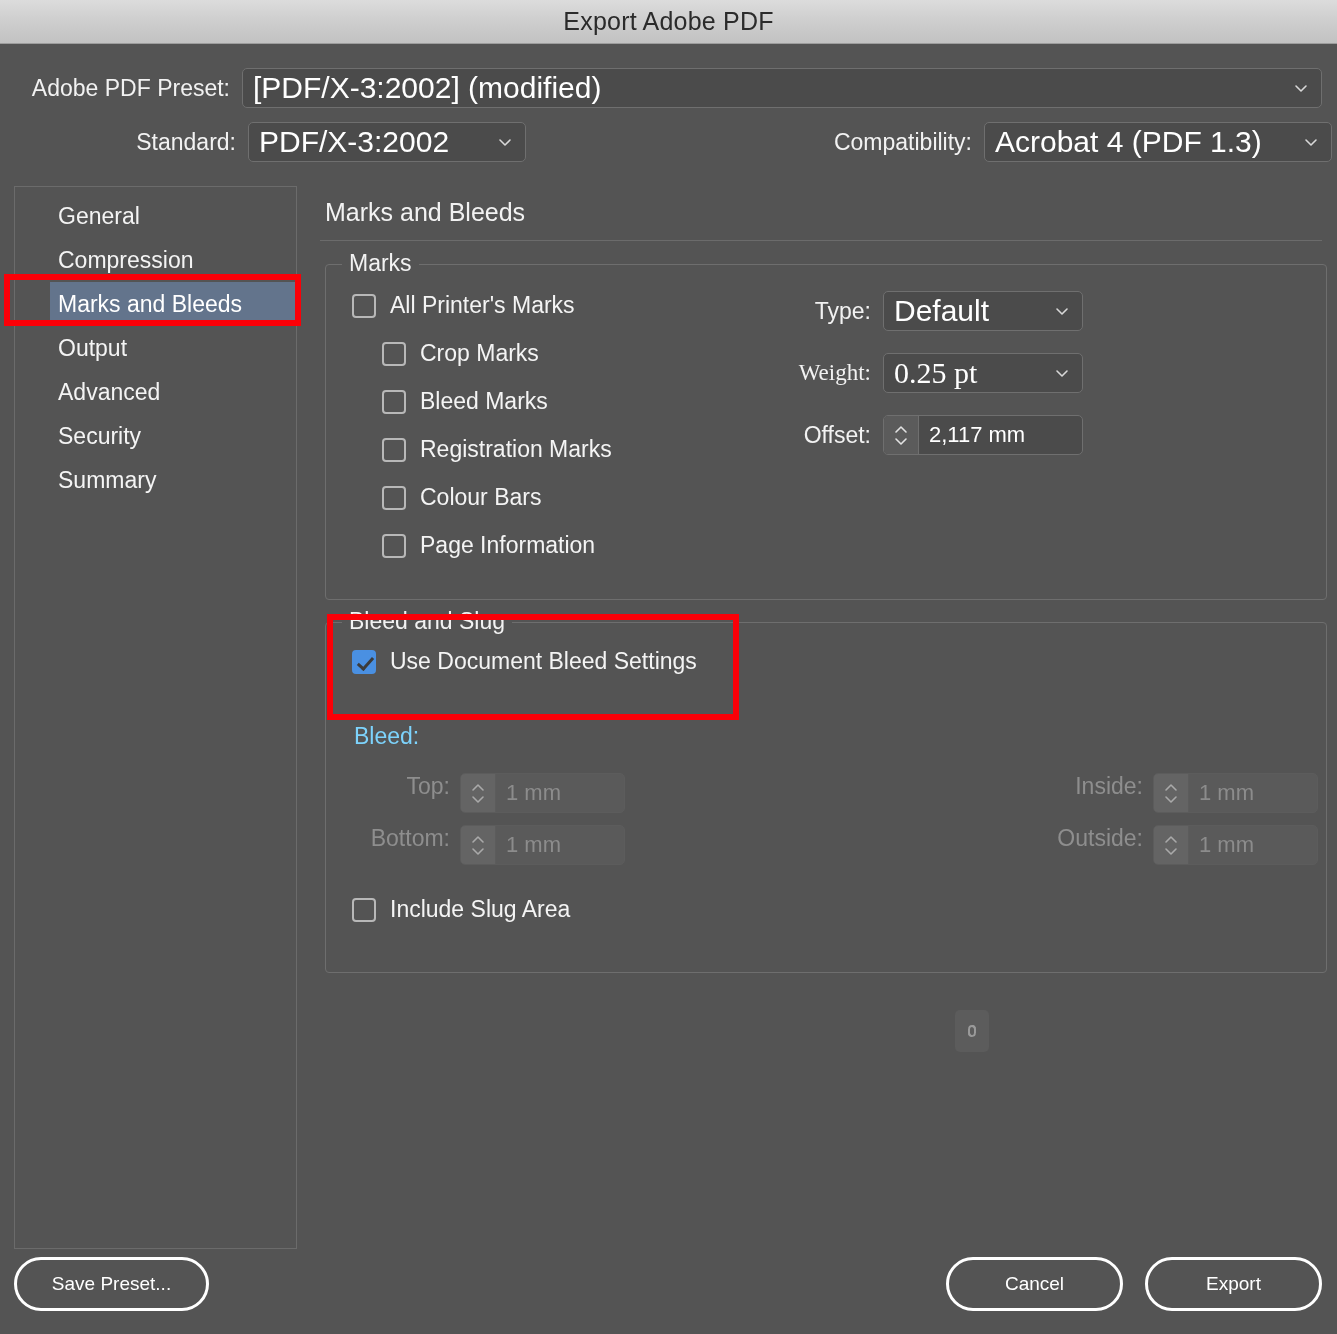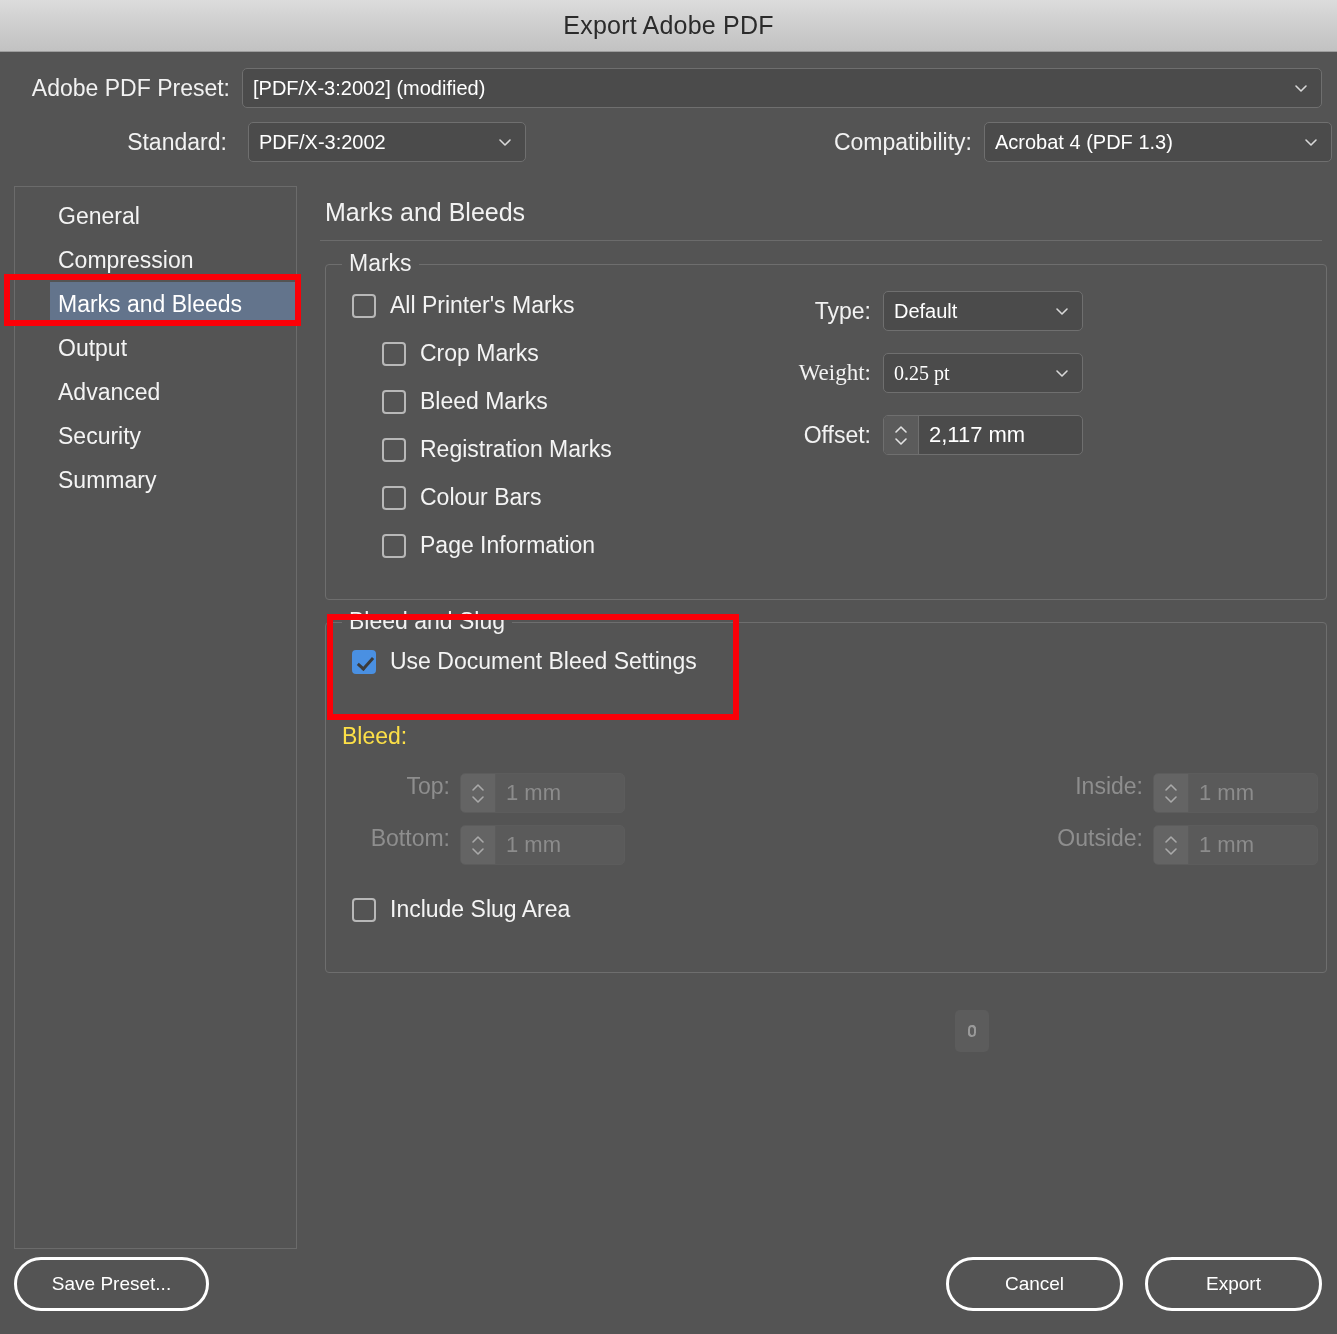--- a/index.html
+++ b/index.html
@@ -21,7 +21,7 @@
     position: absolute;
     left: 0; top: 0;
     width: 1337px;
-    height: 52px;
+    height: 44px;
     background: linear-gradient(to bottom, #dcdcdc 0%, #cfcfcf 45%, #c2c2c2 100%);
     border-bottom: 1px solid #9d9d9d;
     box-sizing: border-box;

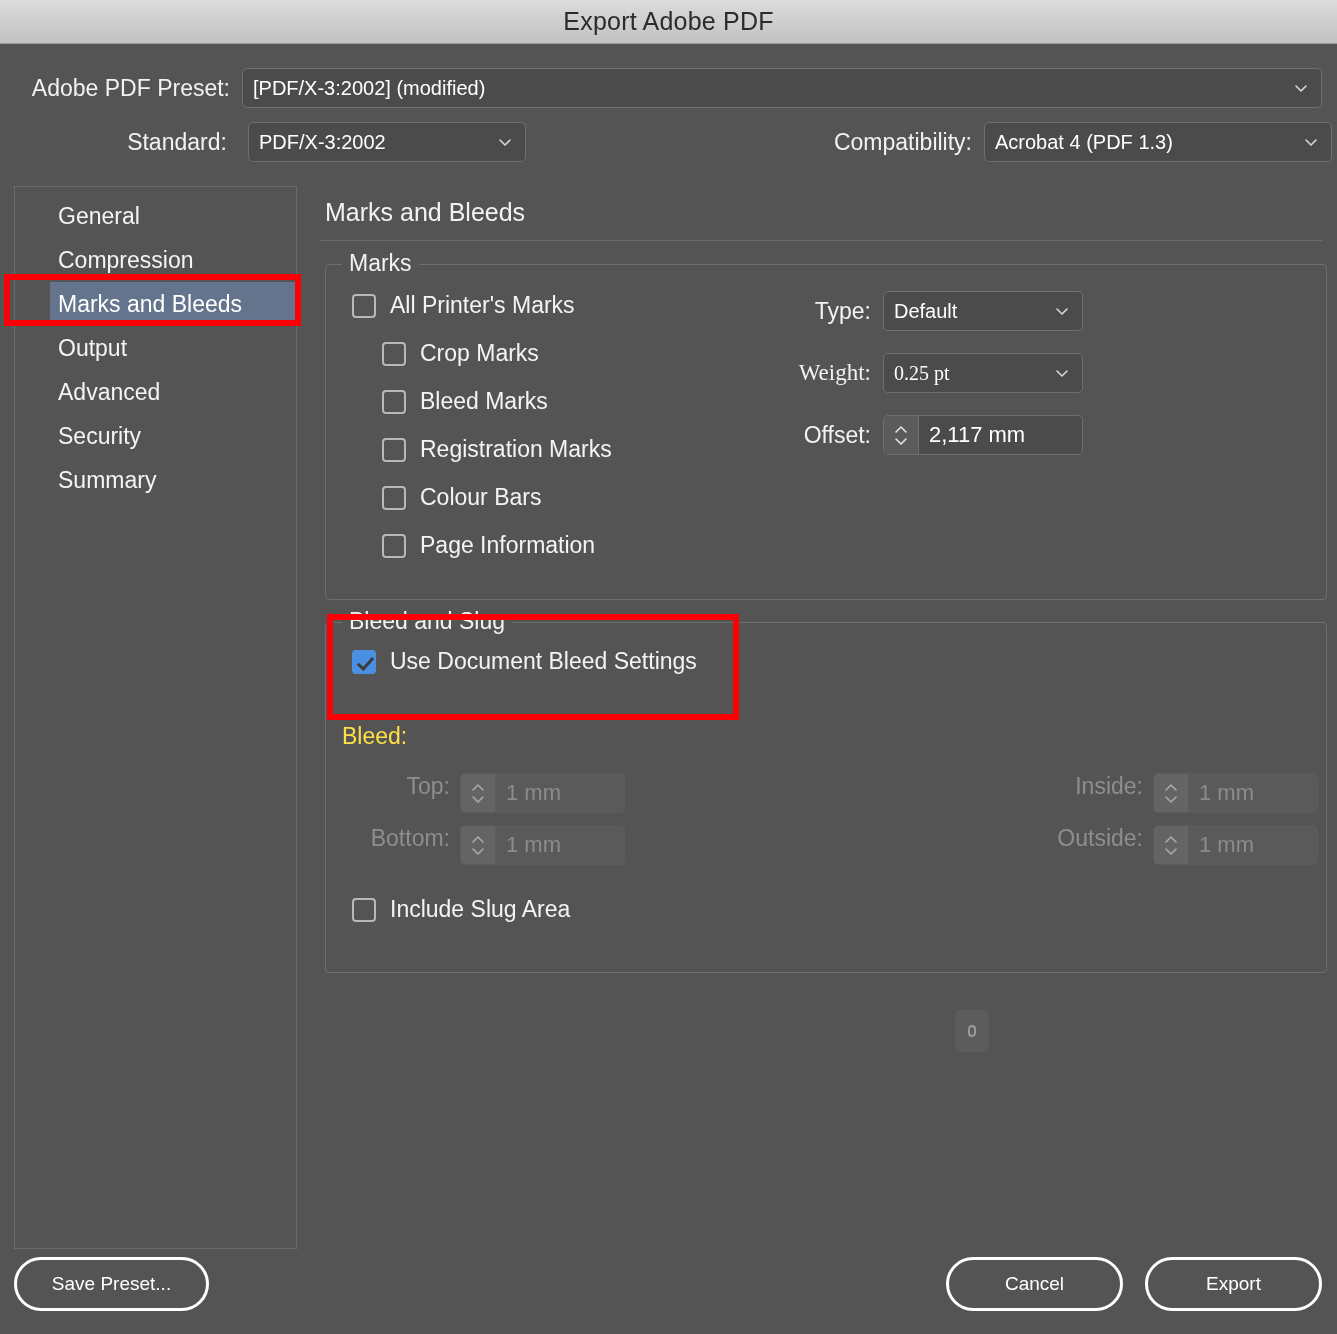--- a/index.html
+++ b/index.html
@@ -66,7 +66,7 @@
     align-items: center;
     padding: 0 10px;
     color: #ffffff;
-    font-size: 20px;
+    font-size: 30px;
     white-space: nowrap;
   }
   .select .chev {

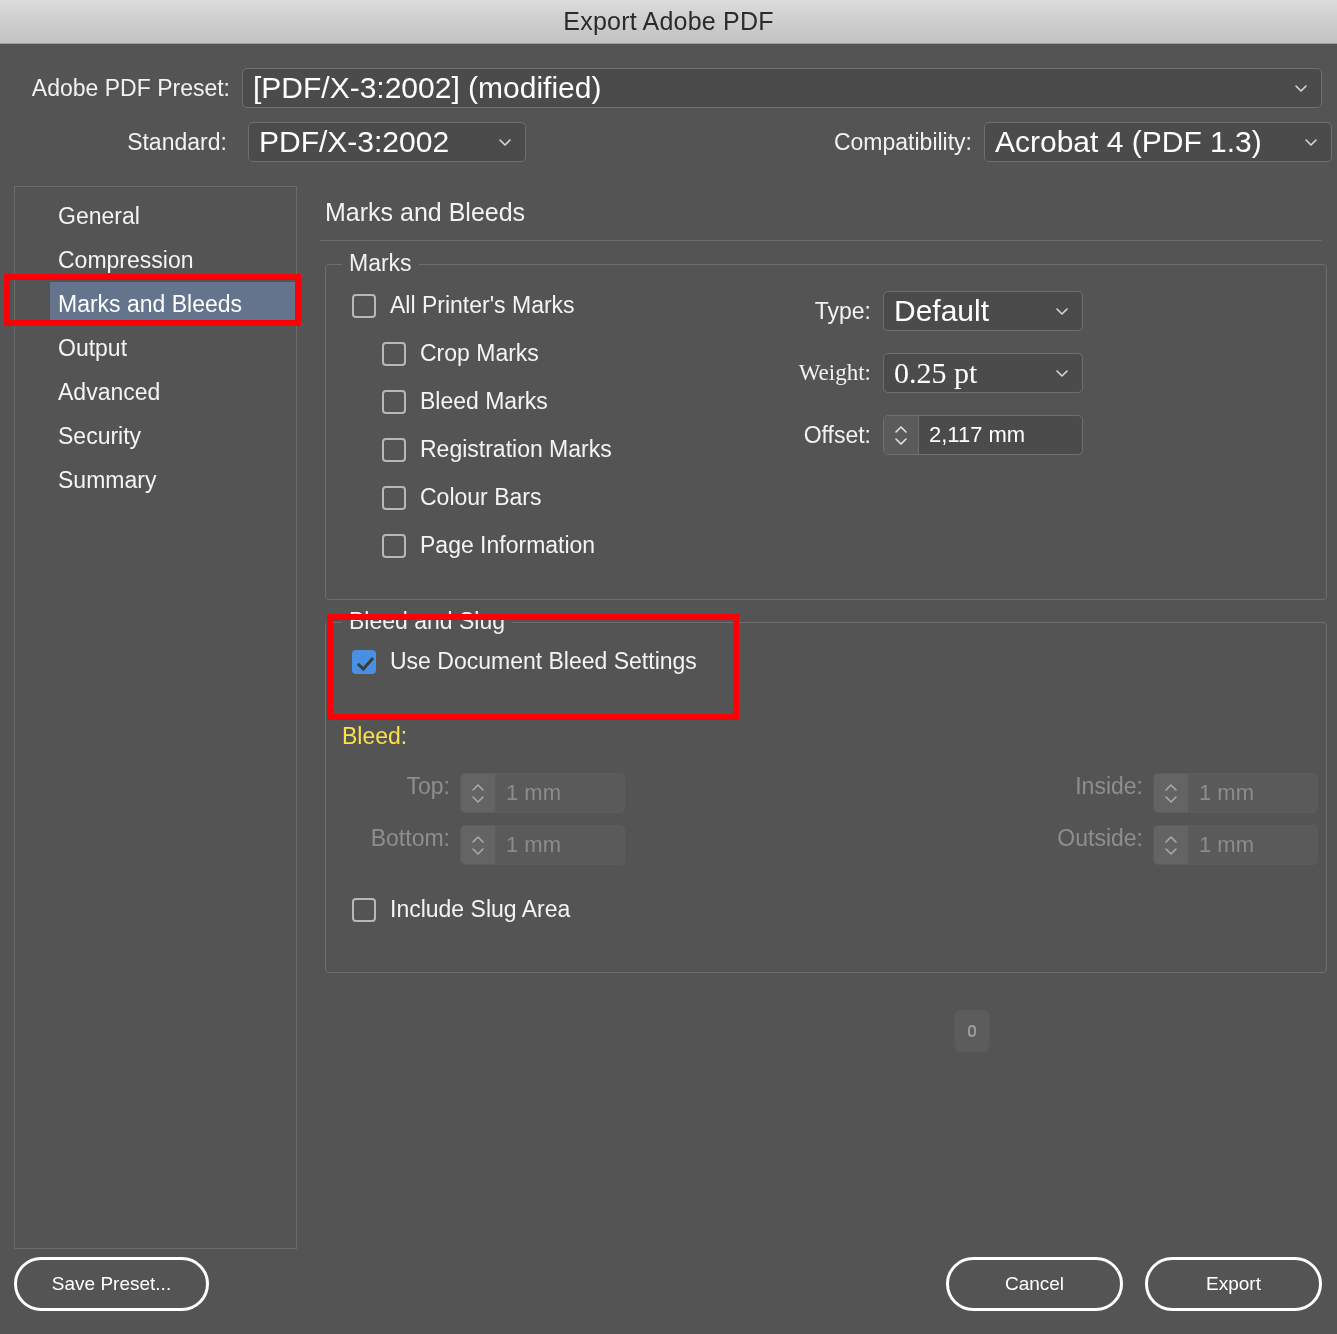--- a/index.html
+++ b/index.html
@@ -85,7 +85,7 @@
   #preset-select { margin-left: 12px; width: 1080px; }
 
   #standard-row { left: 118px; top: 70px; }
-  #standard-row .field-label { width: 118px; text-align: center; }
+  #standard-row .field-label { width: 118px; text-align: right; }
   #standard-select { margin-left: 12px; width: 278px; }
 
   #compat-row { left: 797px; top: 70px; }

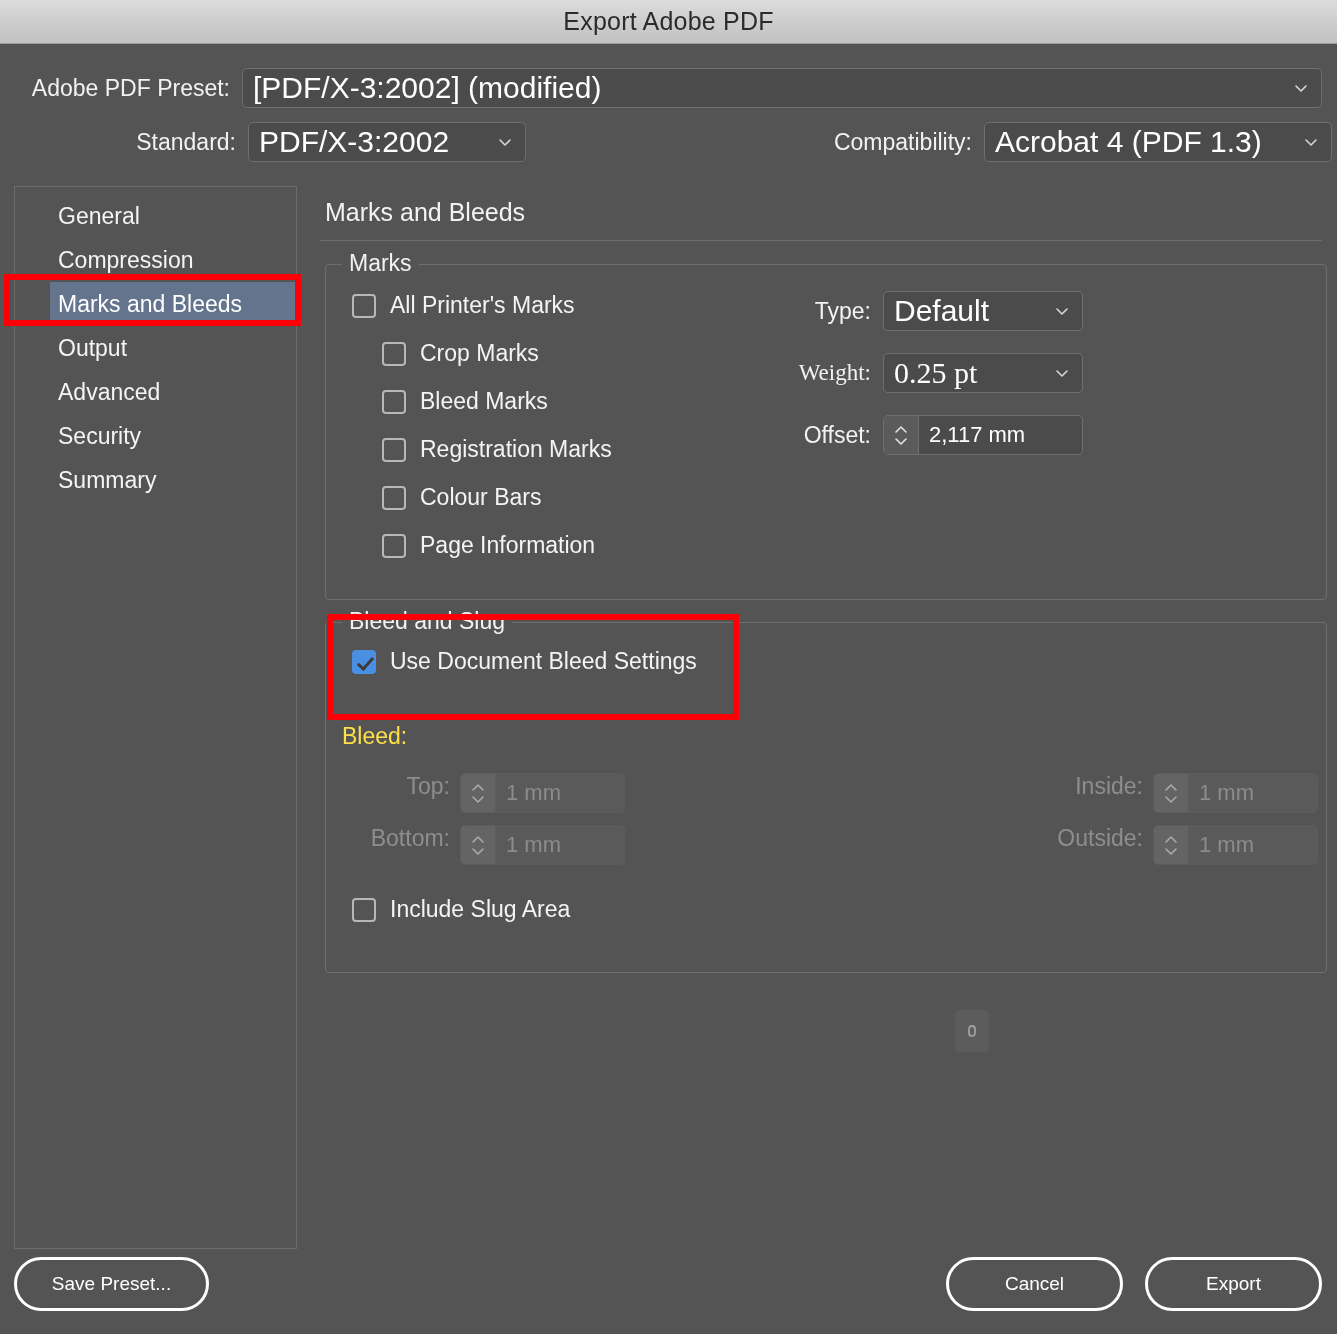--- a/index.html
+++ b/index.html
@@ -270,10 +270,10 @@
   
   #bleed-caption {
     position: absolute;
-    left: 16px;
+    left: 28px;
     top: 100px;
     font-size: 23px;
-    color: #fde047;
+    color: #7dd3fc;
   }
   .bleed-field {
     position: absolute;

